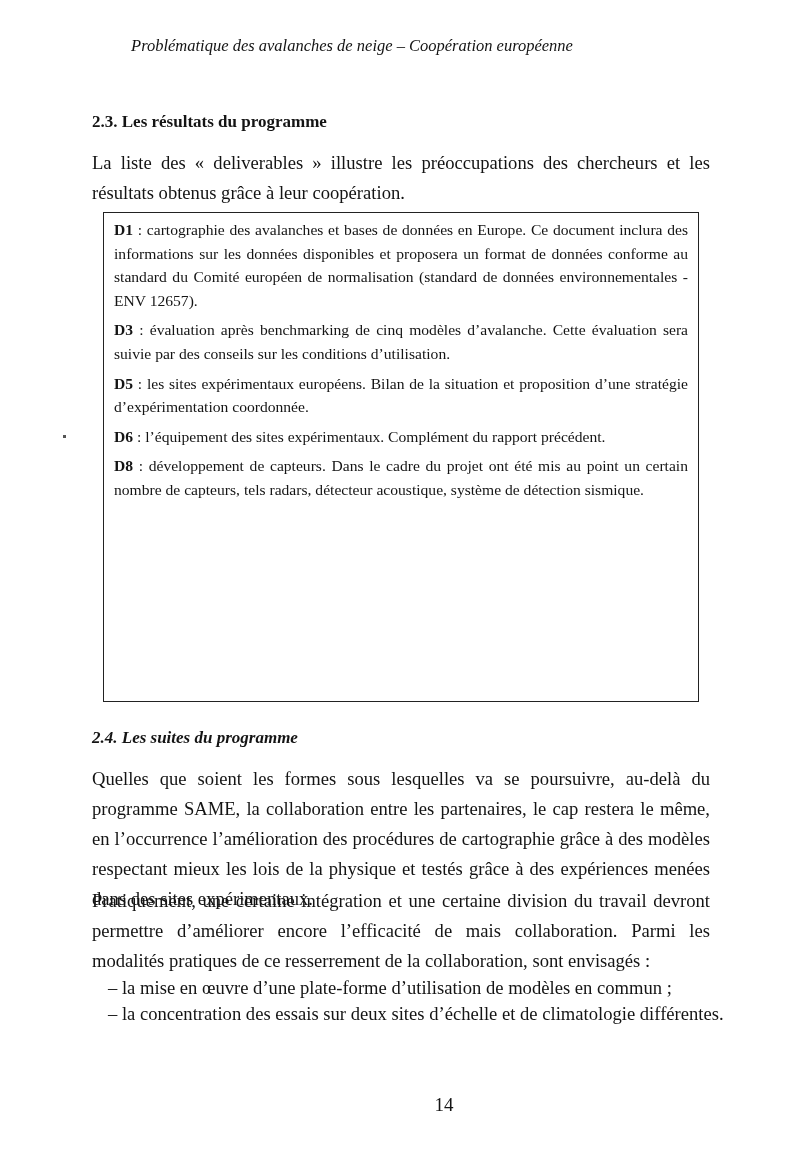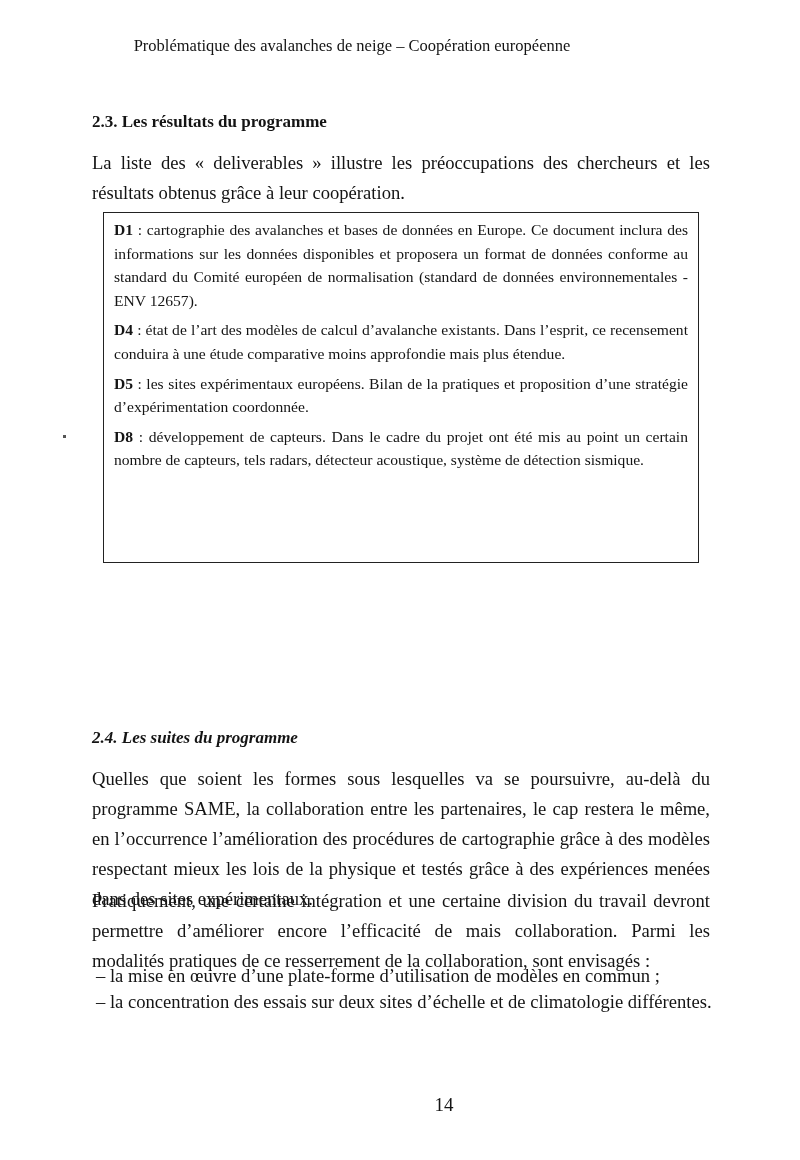--- a/index.html
+++ b/index.html
@@ -10,7 +10,7 @@
     }
     .running-head {
       position: absolute; top: 36px; left: 0; width: 704px; text-align: center;
-      font-size: 16.5px;
+      font-style: italic; font-size: 16.5px;
     }
     .h2 {
       position: absolute; left: 92px; font-weight: bold; font-size: 17px; margin: 0;

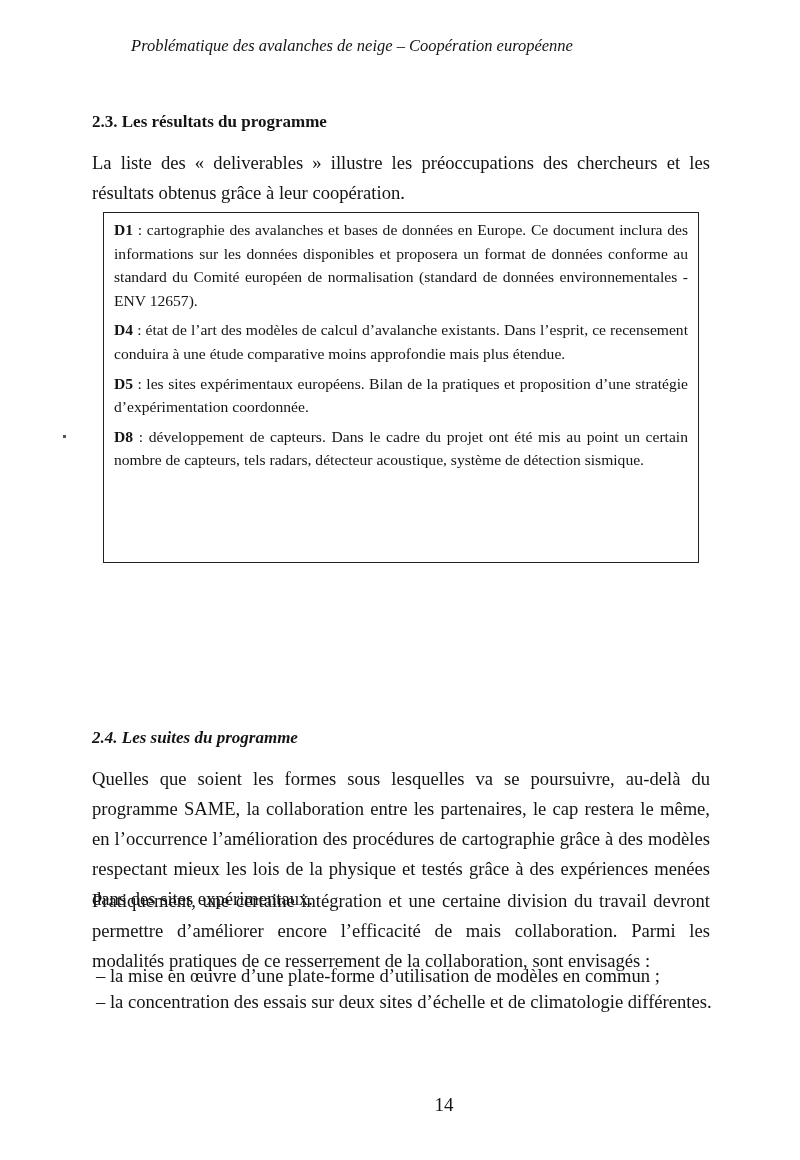--- a/index.html
+++ b/index.html
@@ -20,7 +20,7 @@
       text-align: justify; margin: 0;
     }
     .box {
-      position: absolute; left: 103px; top: 212px; width: 596px; height: 351px;
+      position: absolute; left: 103px; top: 212px; width: 596px; height: 490px;
       border: 1.5px solid #222; box-sizing: border-box;
       padding: 5px 10px 8px 10px;
     }

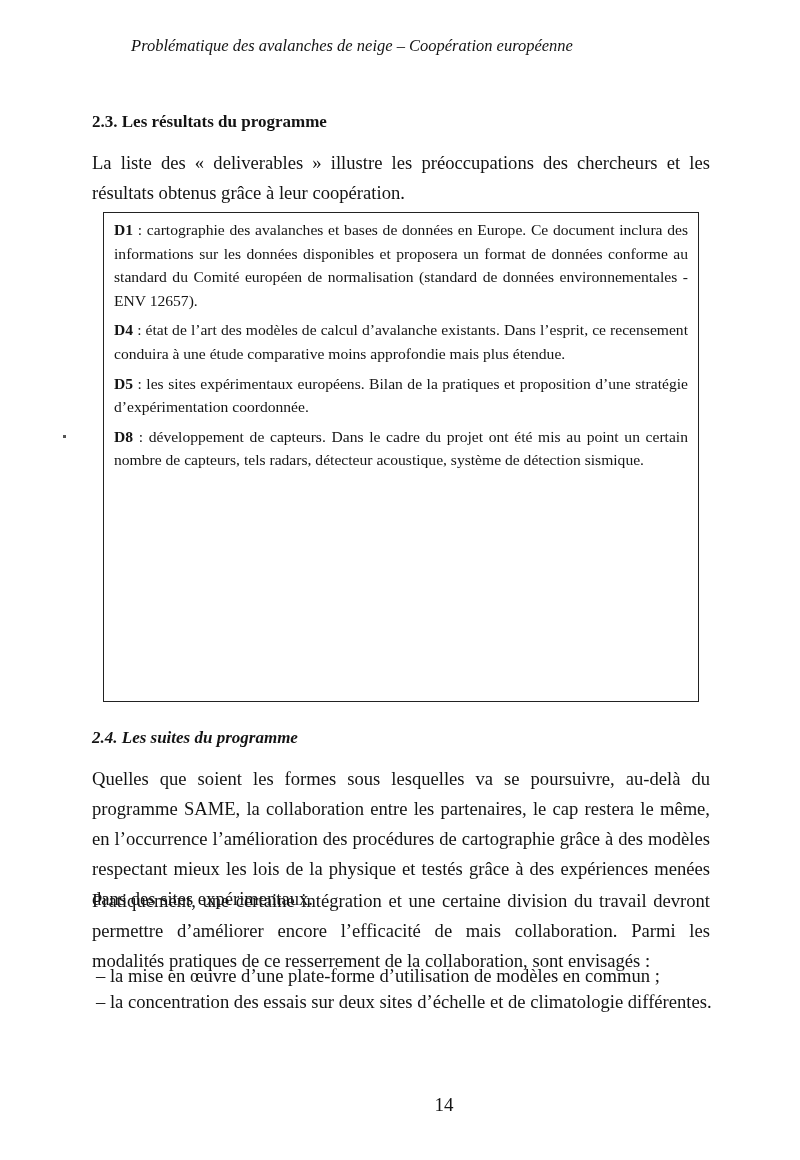--- a/index.html
+++ b/index.html
@@ -47,6 +47,7 @@
 
 <div class="box">
   <p class="item"><span class="code">D1</span><span> : cartographie des avalanches et bases de données en Europe. Ce document inclura des informations sur les données disponibles et proposera un format de données conforme au standard du Comité européen de normalisation (standard de données environnementales - ENV 12657).</span></p>
+  <p class="item"><span class="code">D3</span><span> : évaluation après benchmarking de cinq modèles d’avalanche. Cette évaluation sera suivie par des conseils sur les conditions d’utilisation.</span></p>
   <p class="item"><span class="code">D4</span><span> : état de l’art des modèles de calcul d’avalanche existants. Dans l’esprit, ce recensement conduira à une étude comparative moins approfondie mais plus étendue.</span></p>
   <p class="item"><span class="code">D5</span><span> : les sites expérimentaux européens. Bilan de la pratiques et proposition d’une stratégie d’expérimentation coordonnée.</span></p>
   <p class="item"><span class="code">D8</span><span> : développement de capteurs. Dans le cadre du projet ont été mis au point un certain nombre de capteurs, tels radars, détecteur acoustique, système de détection sismique.</span></p>

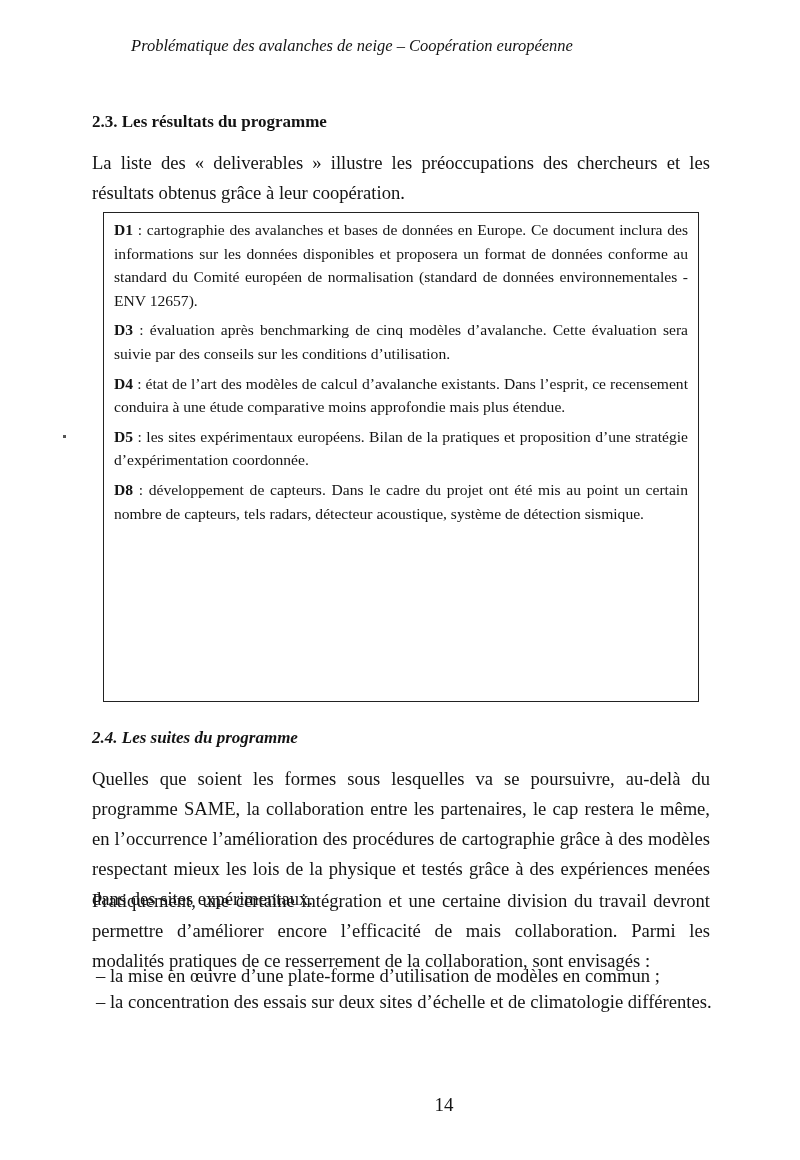--- a/index.html
+++ b/index.html
@@ -48,7 +48,6 @@
 <div class="box">
   <p class="item"><span class="code">D1</span><span> : cartographie des avalanches et bases de données en Europe. Ce document inclura des informations sur les données disponibles et proposera un format de données conforme au standard du Comité européen de normalisation (standard de données environnementales - ENV 12657).</span></p>
   <p class="item"><span class="code">D3</span><span> : évaluation après benchmarking de cinq modèles d’avalanche. Cette évaluation sera suivie par des conseils sur les conditions d’utilisation.</span></p>
-  <p class="item"><span class="code">D4</span><span> : état de l’art des modèles de calcul d’avalanche existants. Dans l’esprit, ce recensement conduira à une étude comparative moins approfondie mais plus étendue.</span></p>
   <p class="item"><span class="code">D5</span><span> : les sites expérimentaux européens. Bilan de la pratiques et proposition d’une stratégie d’expérimentation coordonnée.</span></p>
   <p class="item"><span class="code">D8</span><span> : développement de capteurs. Dans le cadre du projet ont été mis au point un certain nombre de capteurs, tels radars, détecteur acoustique, système de détection sismique.</span></p>
 </div>

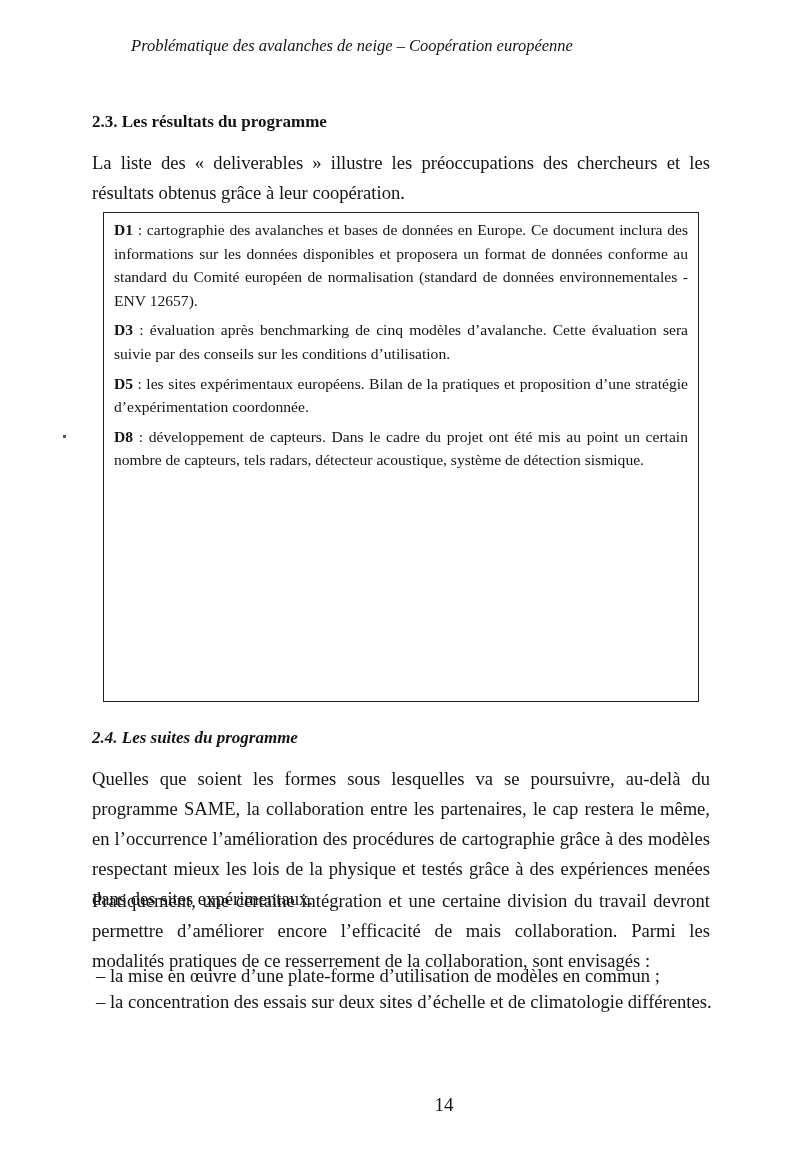--- a/index.html
+++ b/index.html
@@ -48,7 +48,7 @@
 <div class="box">
   <p class="item"><span class="code">D1</span><span> : cartographie des avalanches et bases de données en Europe. Ce document inclura des informations sur les données disponibles et proposera un format de données conforme au standard du Comité européen de normalisation (standard de données environnementales - ENV 12657).</span></p>
   <p class="item"><span class="code">D3</span><span> : évaluation après benchmarking de cinq modèles d’avalanche. Cette évaluation sera suivie par des conseils sur les conditions d’utilisation.</span></p>
-  <p class="item"><span class="code">D5</span><span> : les sites expérimentaux européens. Bilan de la pratiques et proposition d’une stratégie d’expérimentation coordonnée.</span></p>
+  <p class="item"><span class="code">D5</span><span> : les sites expérimentaux européens. Bilan de la situation et proposition d’une stratégie d’expérimentation coordonnée.</span></p>
   <p class="item"><span class="code">D8</span><span> : développement de capteurs. Dans le cadre du projet ont été mis au point un certain nombre de capteurs, tels radars, détecteur acoustique, système de détection sismique.</span></p>
 </div>
 

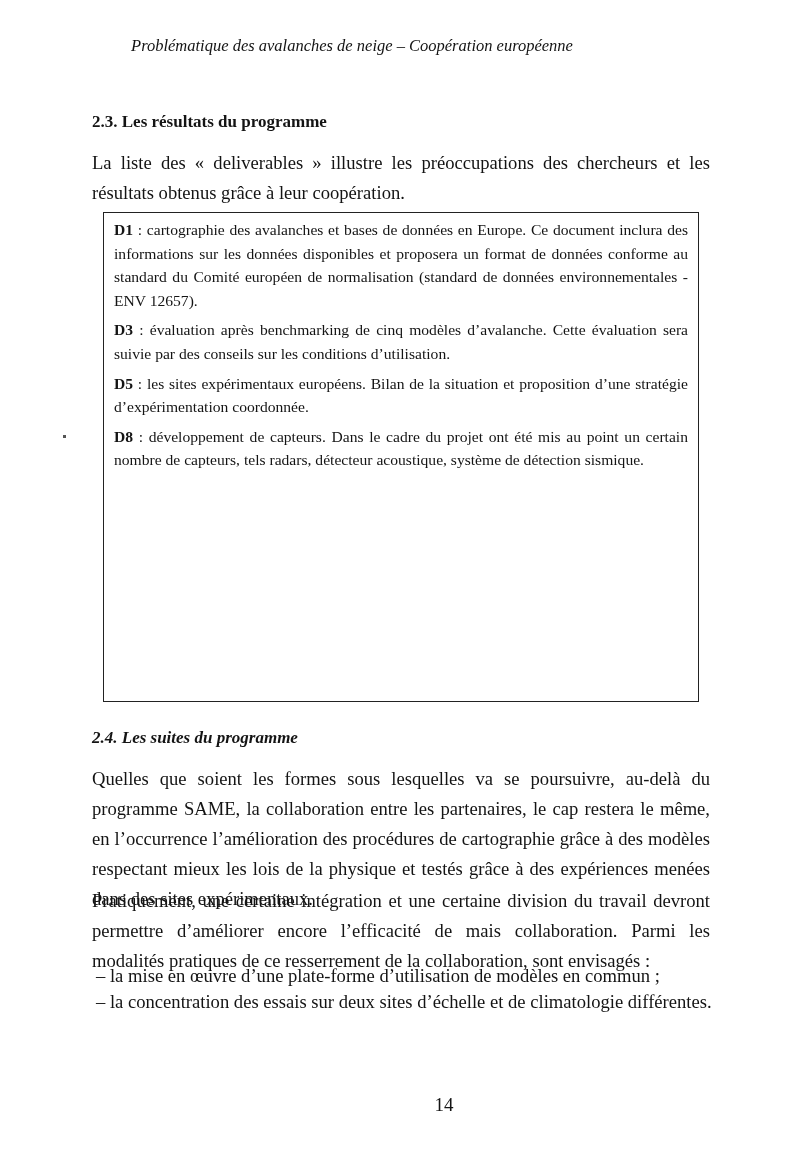--- a/index.html
+++ b/index.html
@@ -49,6 +49,7 @@
   <p class="item"><span class="code">D1</span><span> : cartographie des avalanches et bases de données en Europe. Ce document inclura des informations sur les données disponibles et proposera un format de données conforme au standard du Comité européen de normalisation (standard de données environnementales - ENV 12657).</span></p>
   <p class="item"><span class="code">D3</span><span> : évaluation après benchmarking de cinq modèles d’avalanche. Cette évaluation sera suivie par des conseils sur les conditions d’utilisation.</span></p>
   <p class="item"><span class="code">D5</span><span> : les sites expérimentaux européens. Bilan de la situation et proposition d’une stratégie d’expérimentation coordonnée.</span></p>
+  <p class="item"><span class="code">D6</span><span> : l’équipement des sites expérimentaux. Complément du rapport précédent.</span></p>
   <p class="item"><span class="code">D8</span><span> : développement de capteurs. Dans le cadre du projet ont été mis au point un certain nombre de capteurs, tels radars, détecteur acoustique, système de détection sismique.</span></p>
 </div>
 

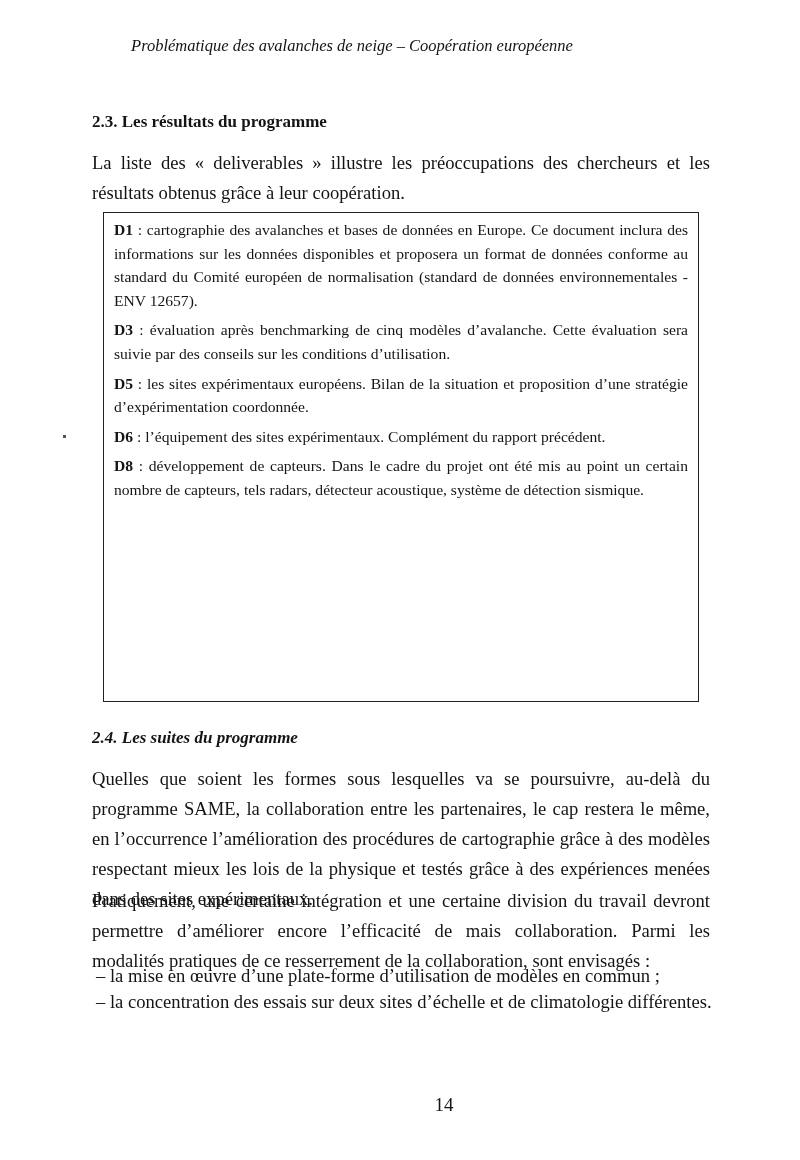--- a/index.html
+++ b/index.html
@@ -28,7 +28,7 @@
       font-size: 15.6px; line-height: 23.6px; text-align: justify; margin: 0 0 6px 0;
     }
     .item .code { font-weight: bold; }
-    .dash-line { position: absolute; left: 92px; width: 618px; font-size: 18.6px; line-height: 24.8px; margin: 4px; text-align: justify; }
+    .dash-line { position: absolute; left: 92px; width: 618px; font-size: 18.6px; line-height: 24.8px; margin: 16px; text-align: justify; }
     .page-number {
       position: absolute; top: 1094px; left: 0; width: 800px; text-align: center; font-size: 19px; padding-left: 44px;
     }

